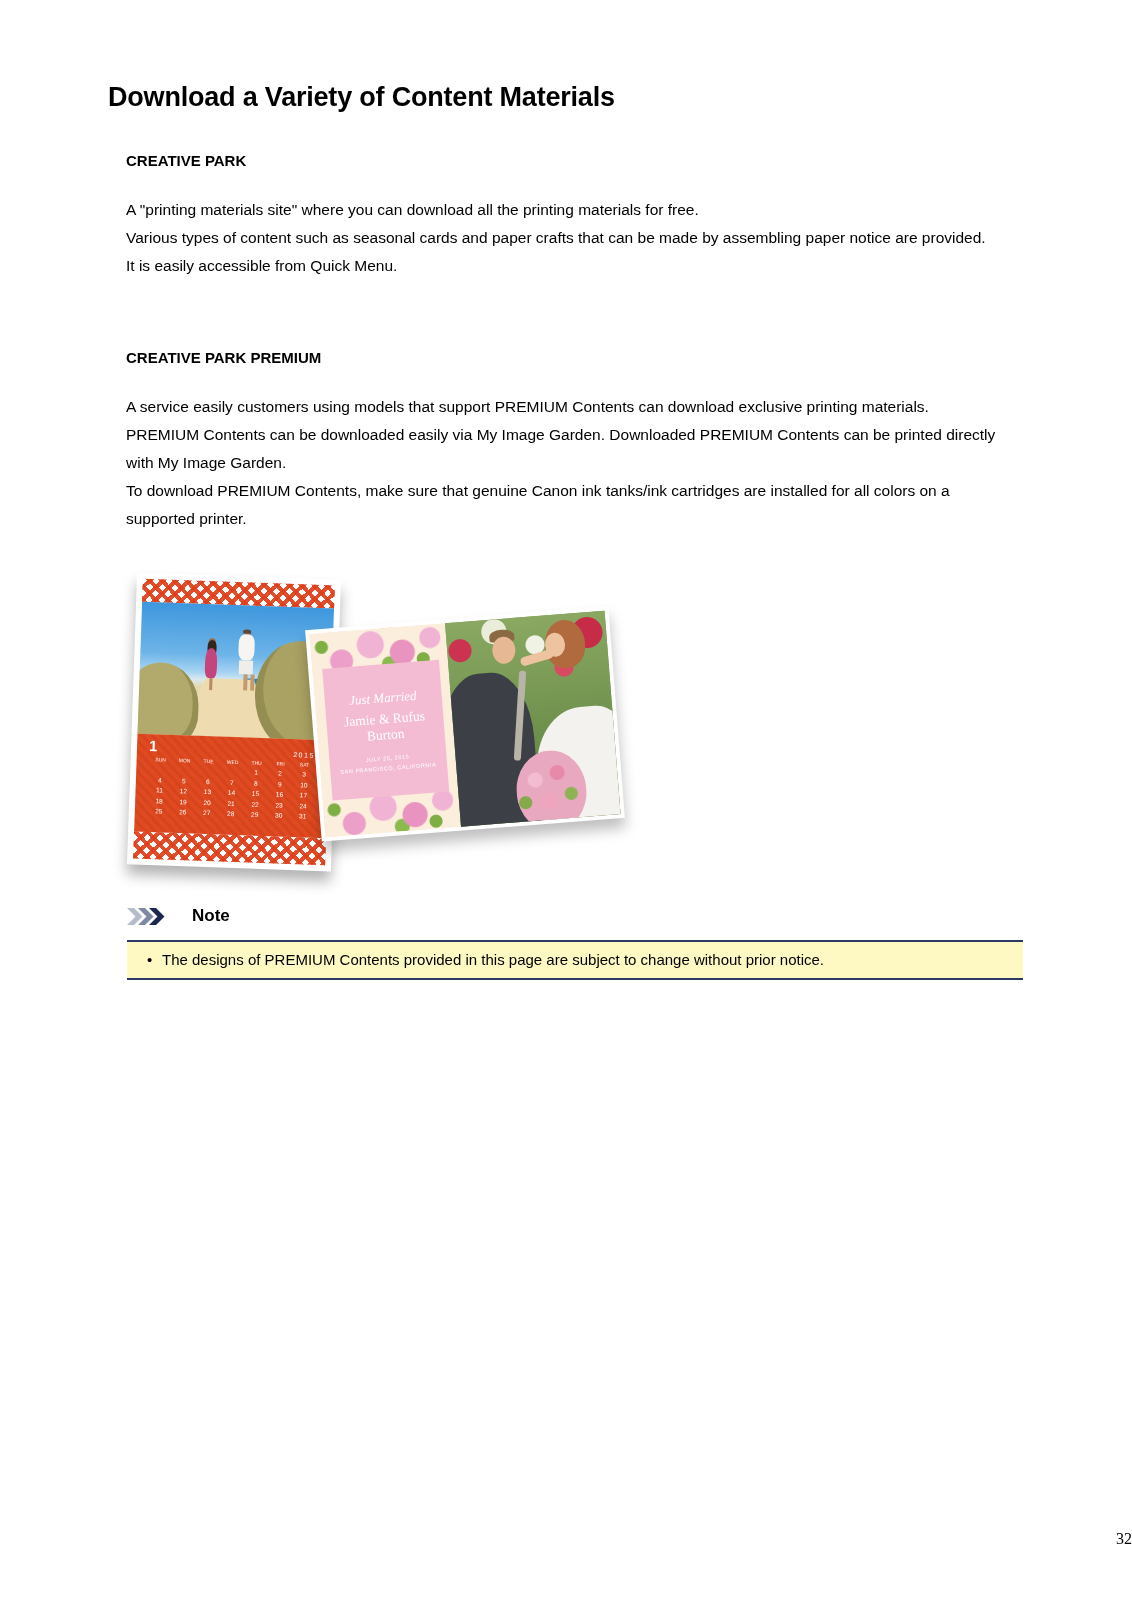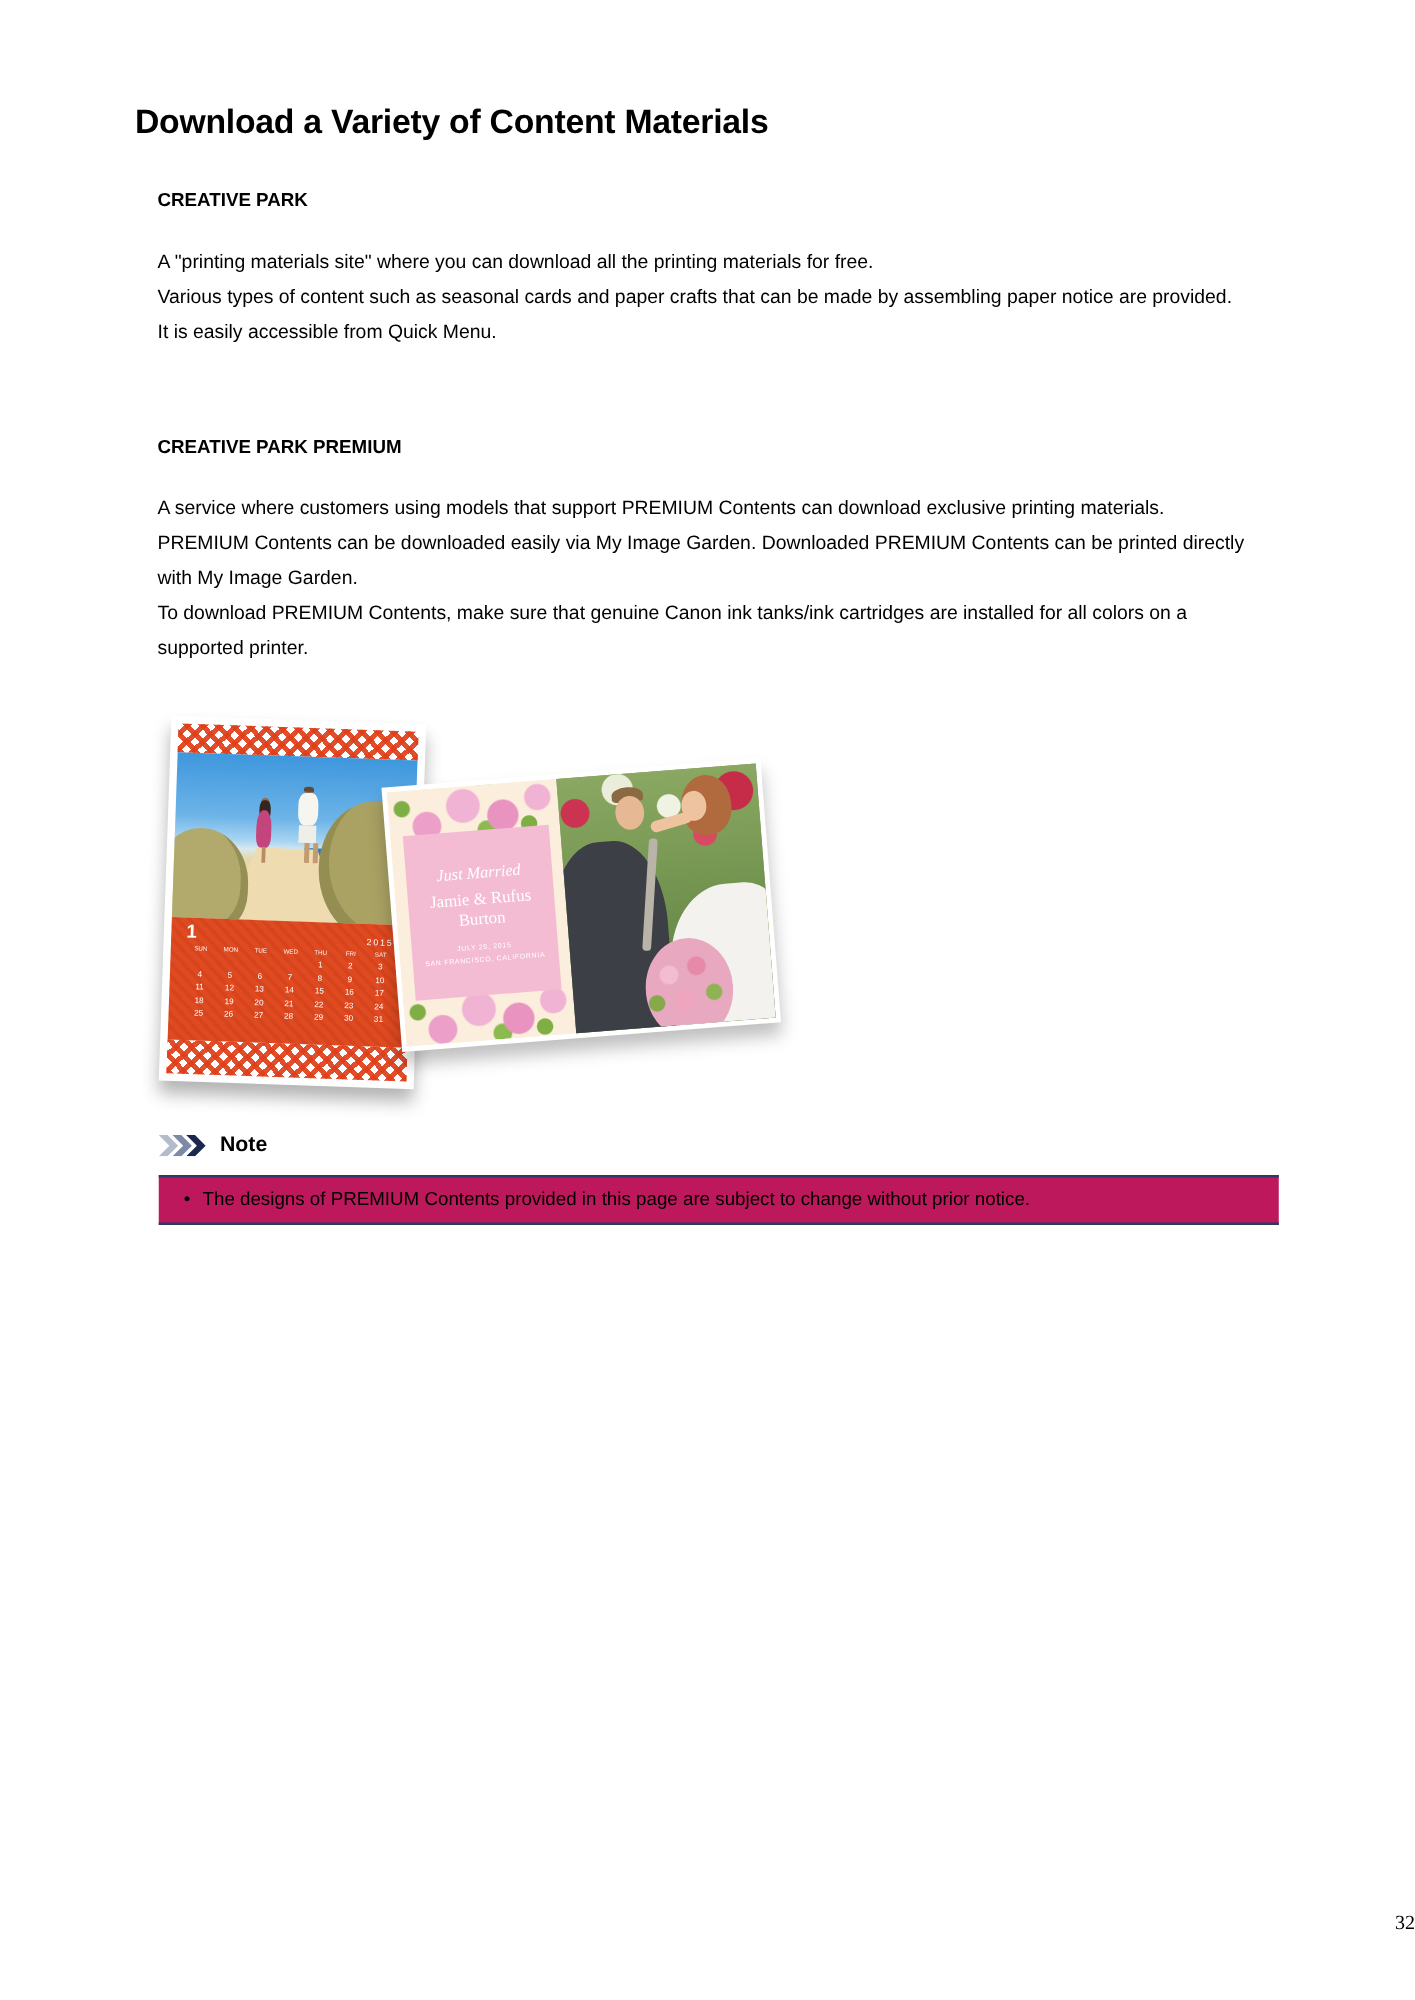--- a/index.html
+++ b/index.html
@@ -188,7 +188,7 @@
 
 <div class="section-heading" id="h-premium">CREATIVE PARK PREMIUM</div>
 <div class="paragraphs" id="p-premium">
-  <p>A service where customers using models that support PREMIUM Contents can download exclusive printing materials.</p>
+  <p>A service easily customers using models that support PREMIUM Contents can download exclusive printing materials.</p>
   <p>PREMIUM Contents can be downloaded easily via My Image Garden. Downloaded PREMIUM Contents can be printed directly with My Image Garden.</p>
   <p>To download PREMIUM Contents, make sure that genuine Canon ink tanks/ink cartridges are installed for all colors on a supported printer.</p>
 </div>

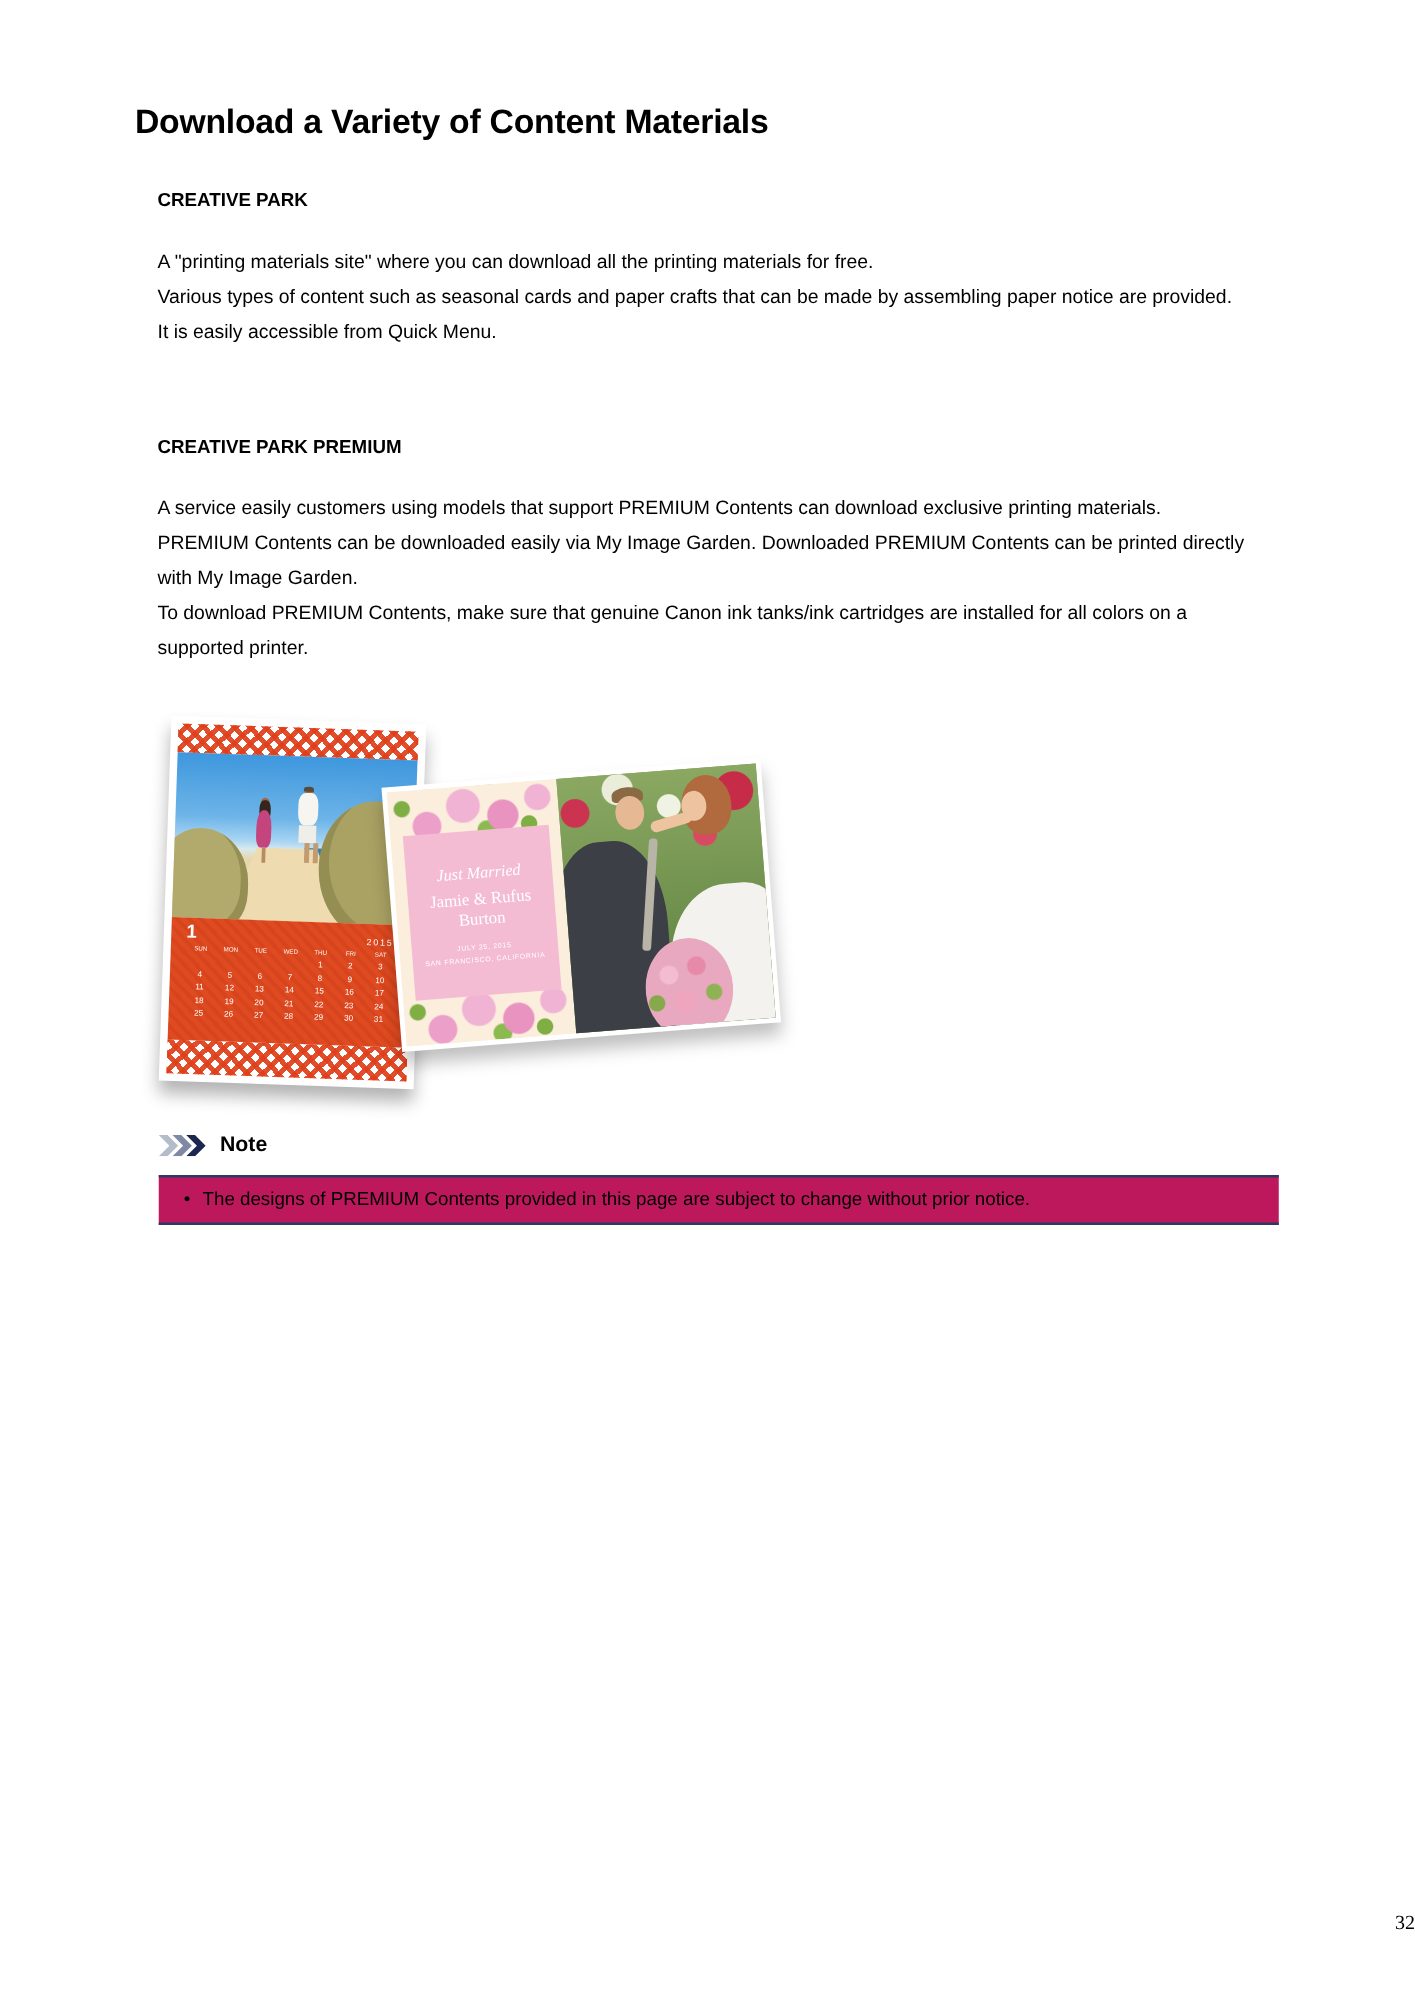--- a/index.html
+++ b/index.html
@@ -155,7 +155,7 @@
   
   .note-header {
     position:absolute; left:127px; top:906px;
-    display:flex; align-items:center; gap:9px;
+    display:flex; align-items:center; gap:25px;
   }
   .note-label { font-size:17px; font-weight:bold; }
   .note-box {

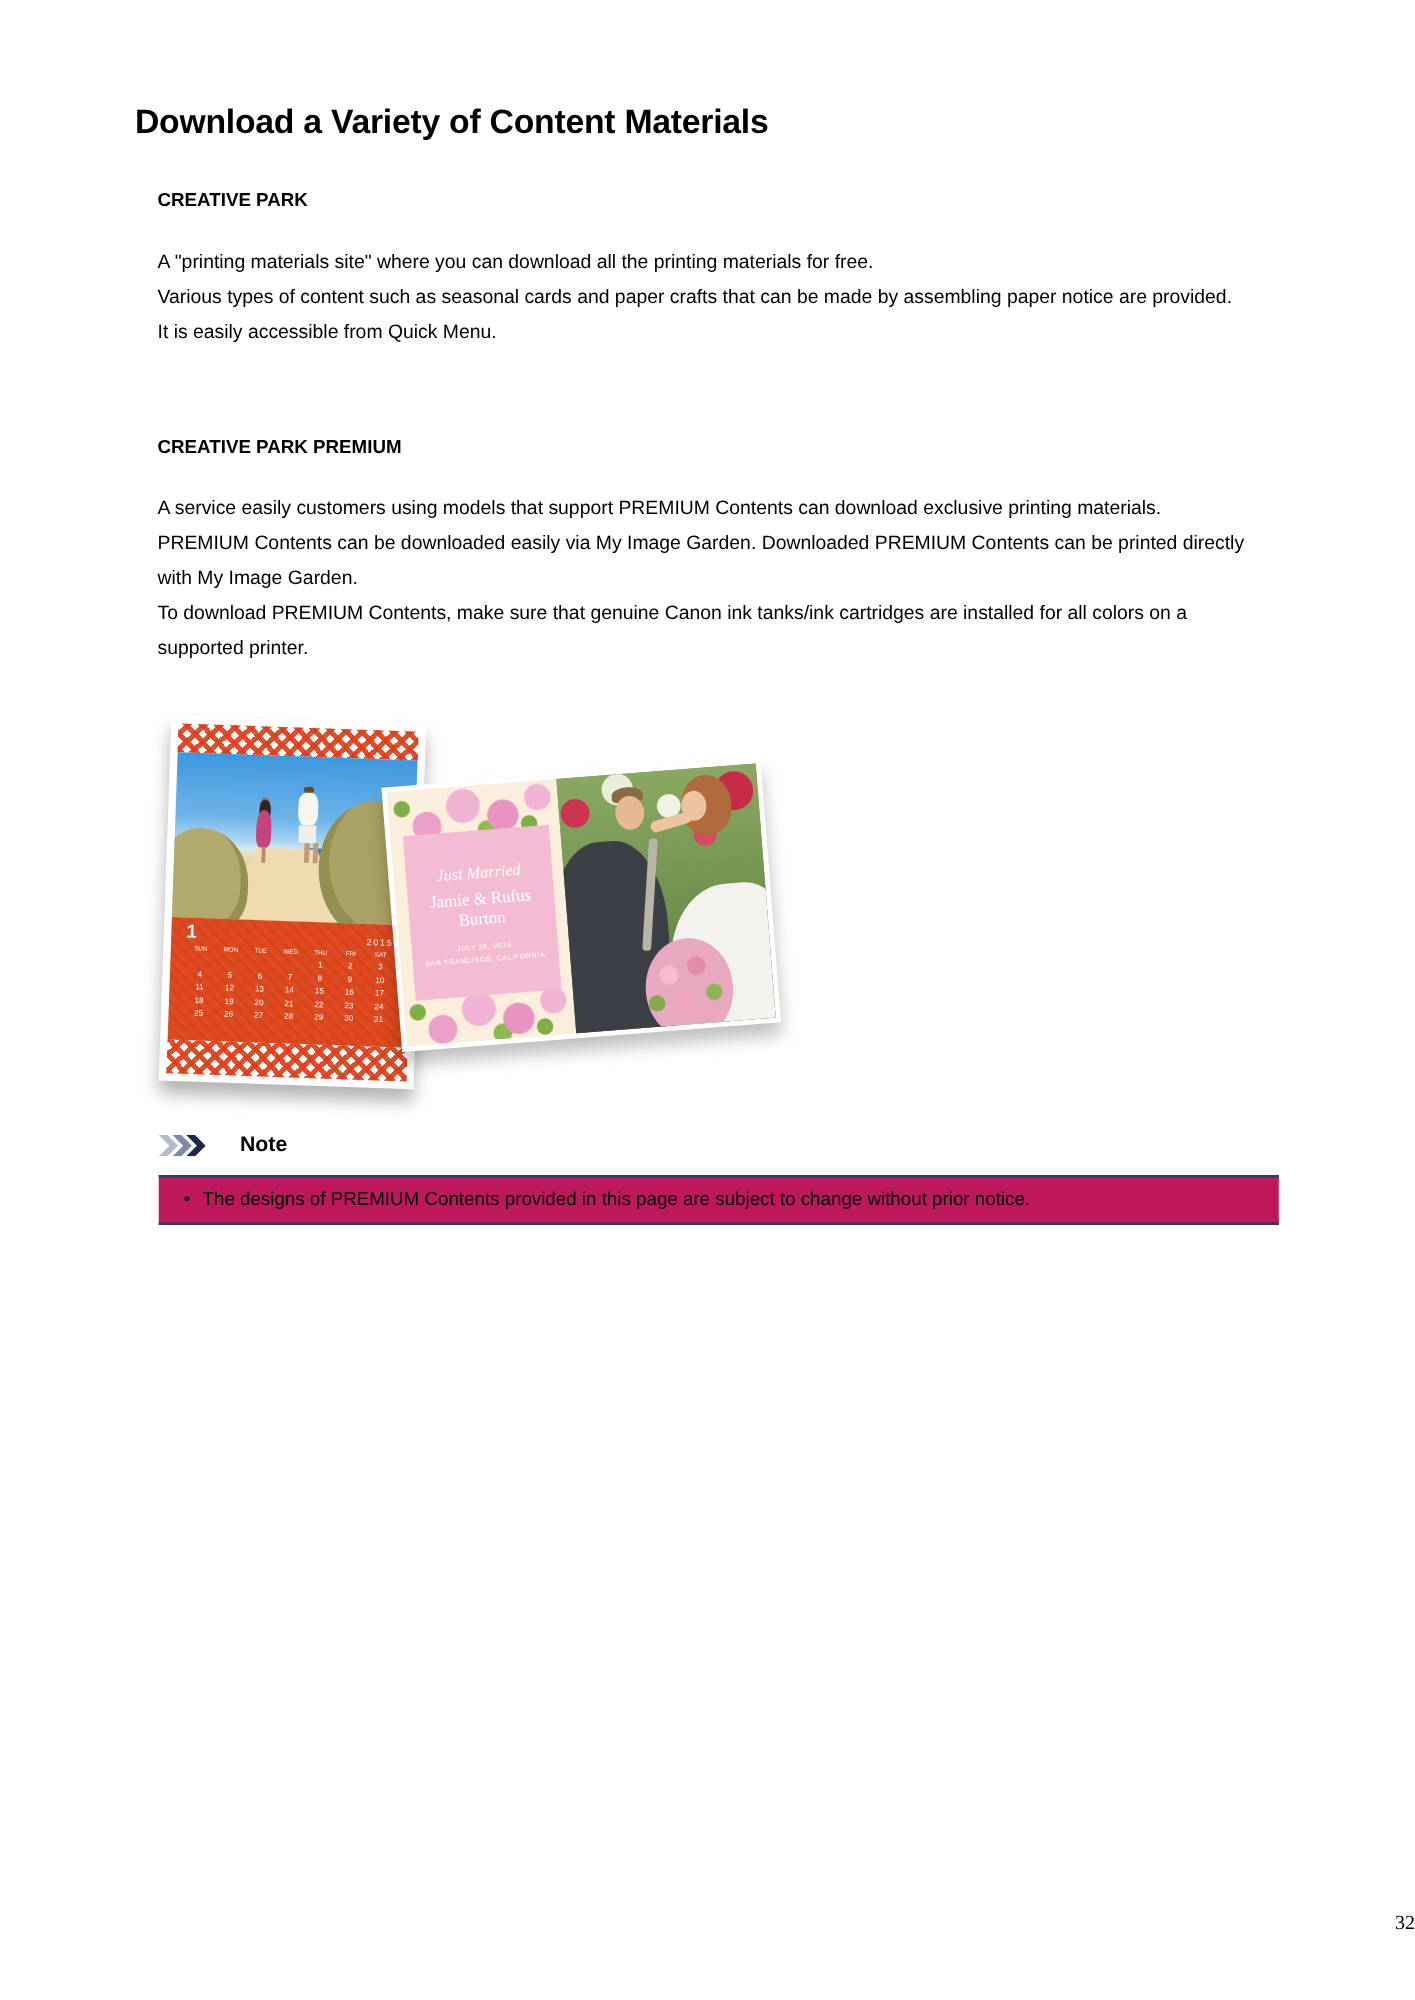--- a/index.html
+++ b/index.html
@@ -160,7 +160,7 @@
   .note-label { font-size:17px; font-weight:bold; }
   .note-box {
     position:absolute; left:127px; top:940px; width:896px; box-sizing:border-box;
-    background:#be185d;
+    background:#fef9c3;
     border-top:2px solid #2b3a64; border-bottom:2px solid #2b3a64;
     padding:9px 12px 10px 20px;
     font-size:15px;

